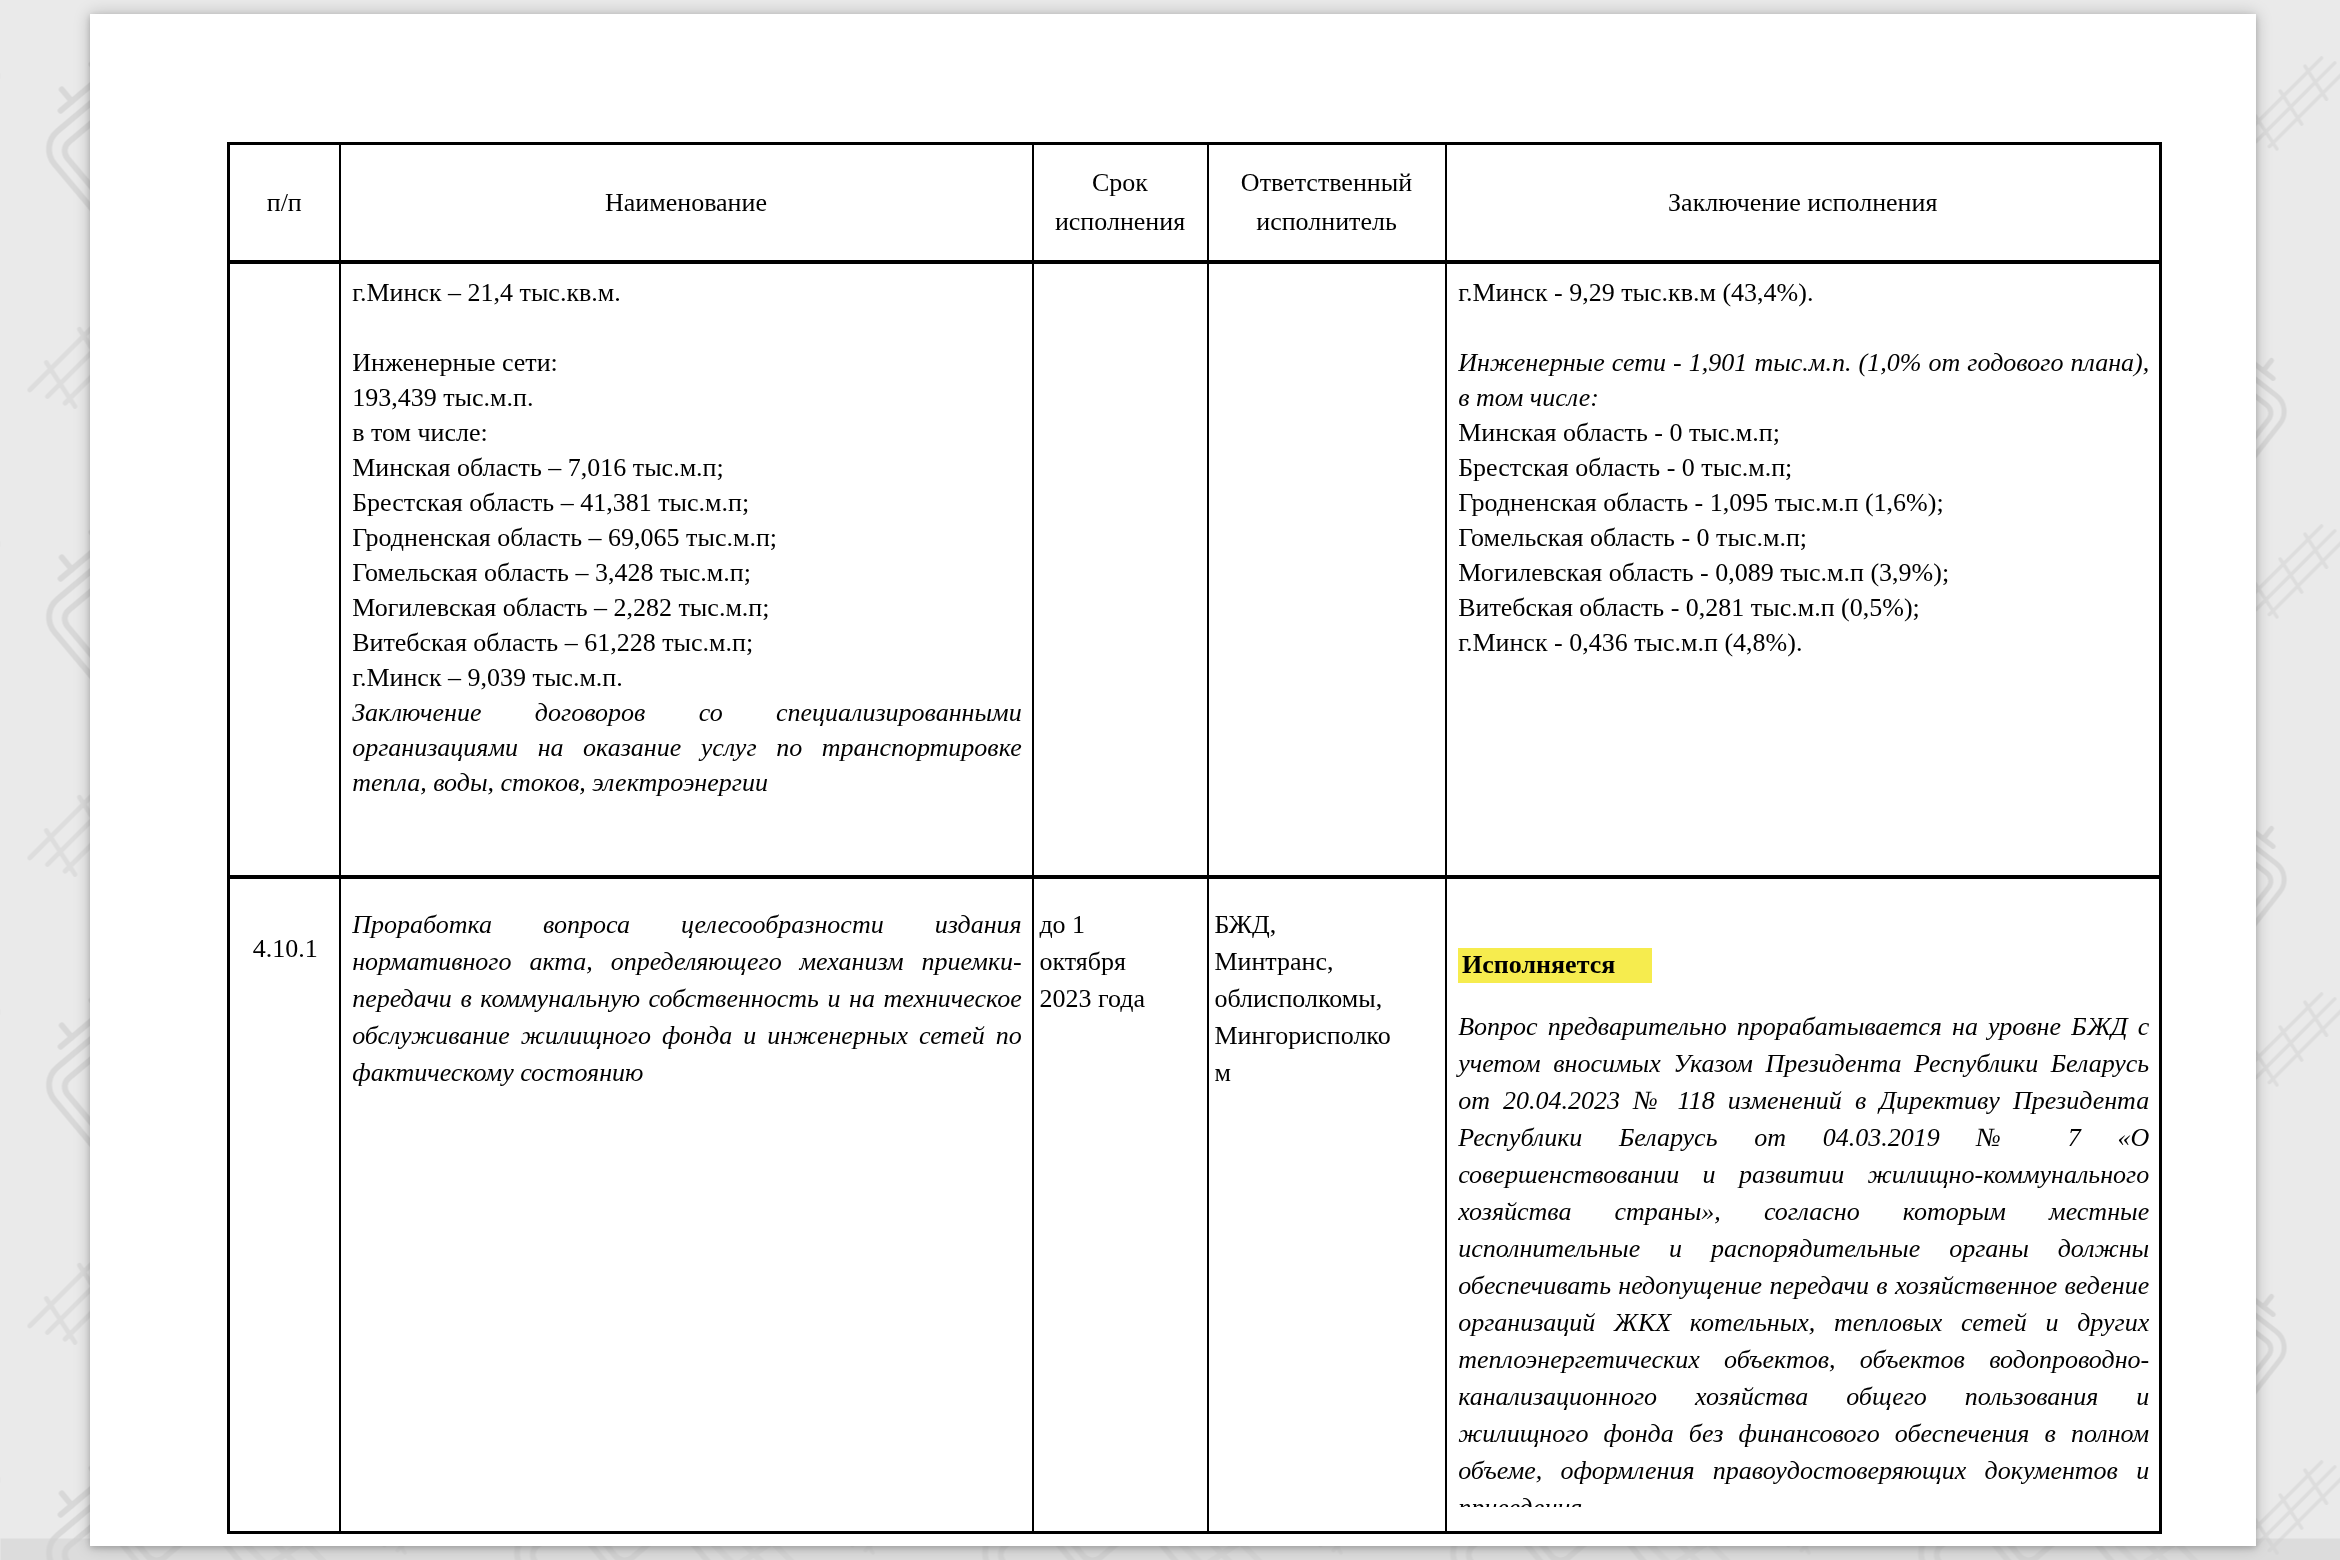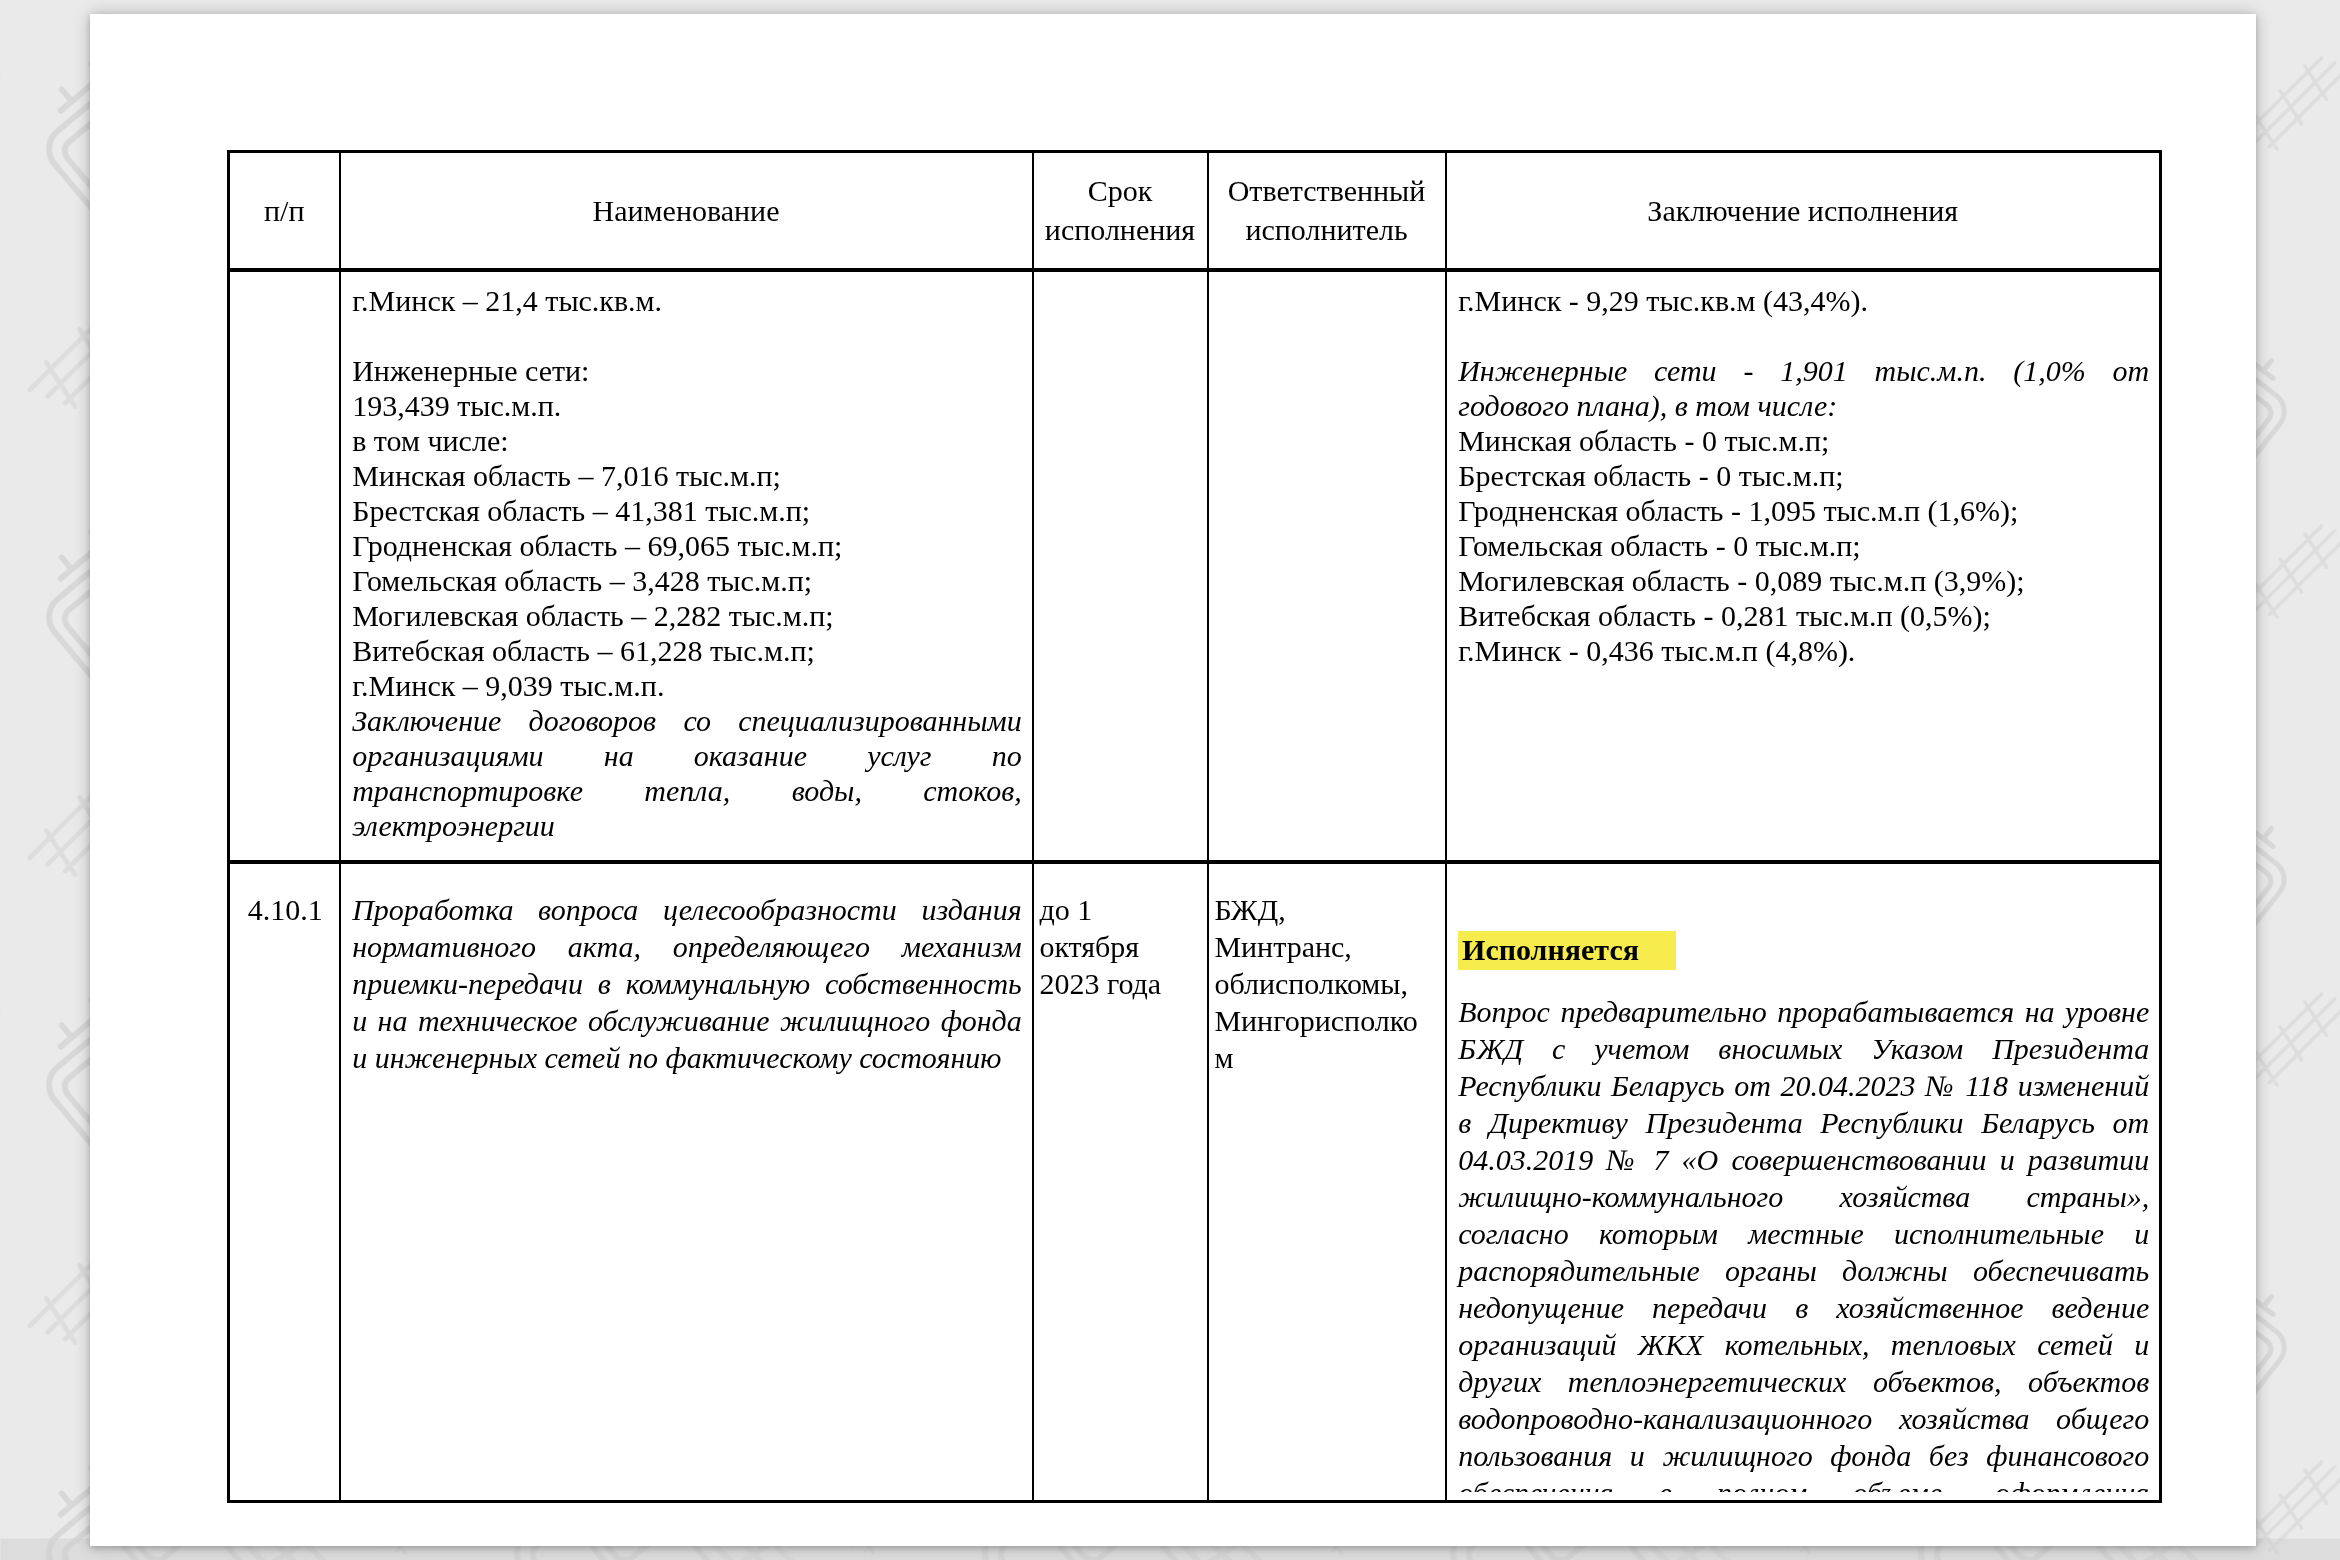--- a/index.html
+++ b/index.html
@@ -16,9 +16,9 @@
     box-shadow:0 0 15.6px rgba(0,0,0,.22), 0 2px 5.9px rgba(0,0,0,.18);
   }
   table.doc-table{
-    position:absolute;left:137px;top:136px;width:1932px;
+    position:absolute;left:137px;top:128px;width:1932px;
     border-collapse:collapse;table-layout:fixed;
-    font-size:30px;line-height:37px;
+    font-size:26px;line-height:37px;
   }
   .doc-table th,.doc-table td{
     border:2.9px solid #000;vertical-align:top;padding:0;overflow:hidden;

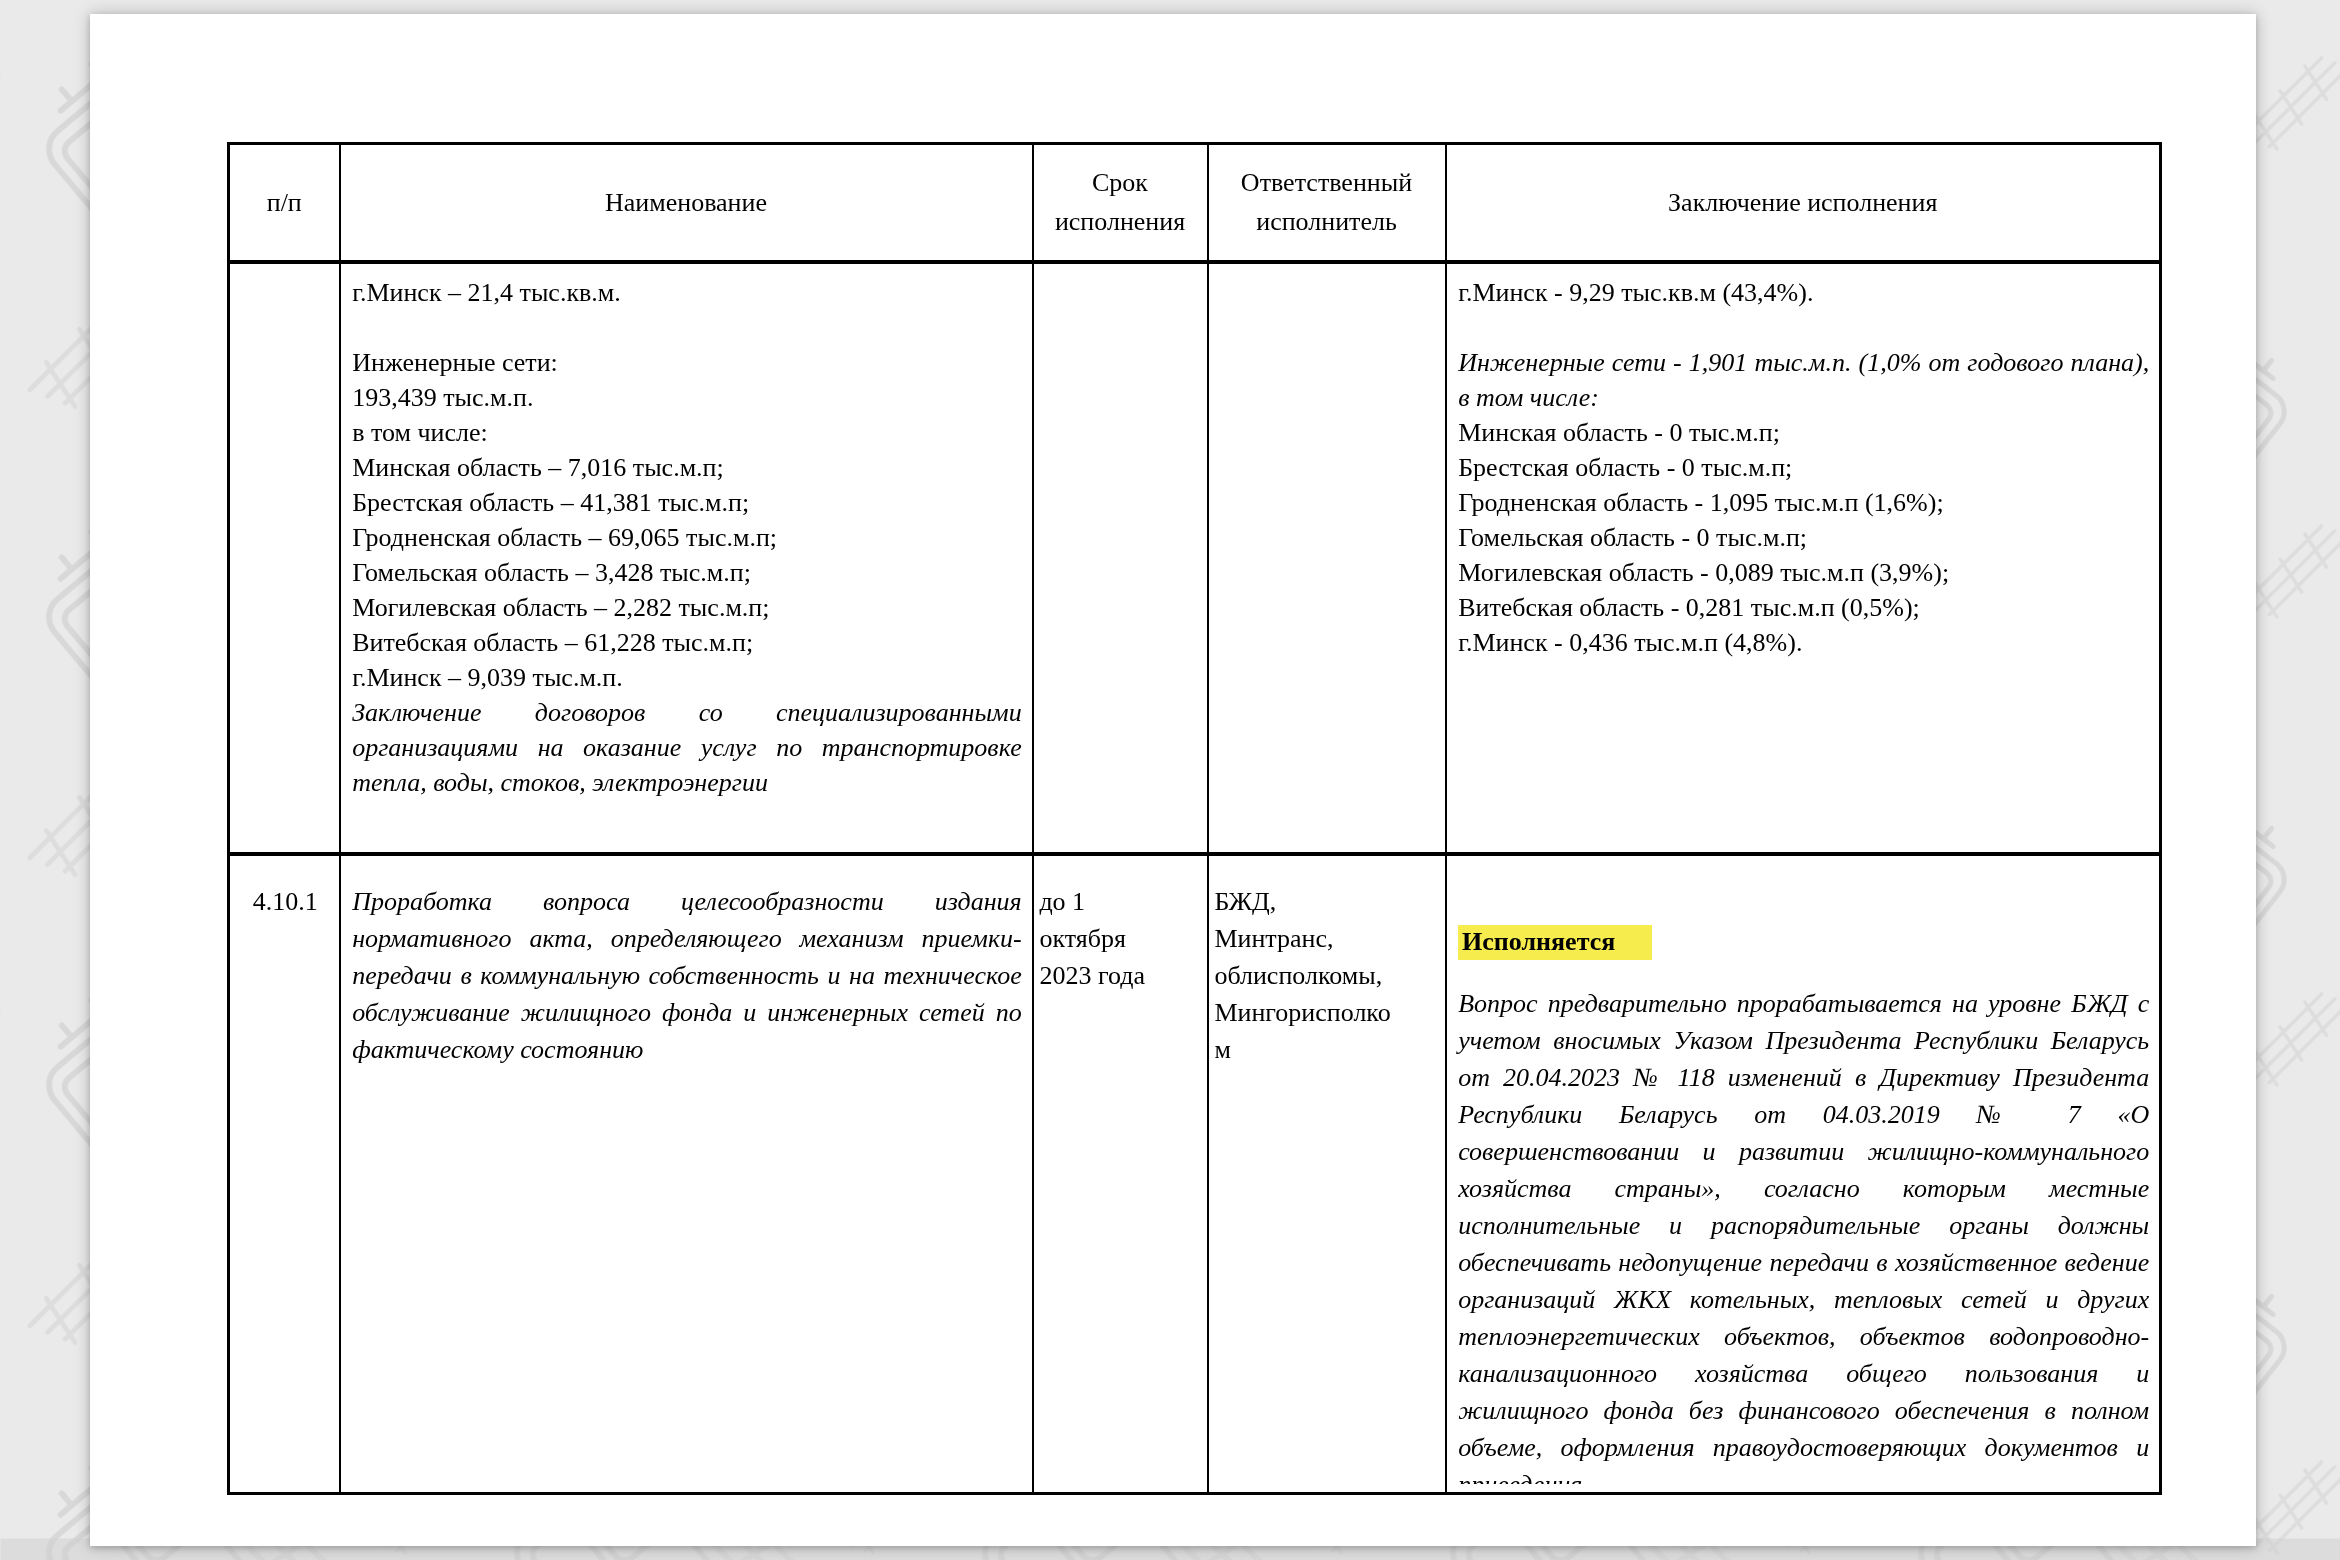--- a/index.html
+++ b/index.html
@@ -43,7 +43,7 @@
     background:#f6ec4e;
     padding:2px 37px 3.9px 3.9px;
   }
-  .num-cell{text-align:center;}
+  .num-cell{text-align:center;margin-top:24px;}
 </style>
 </head>
 <body>

